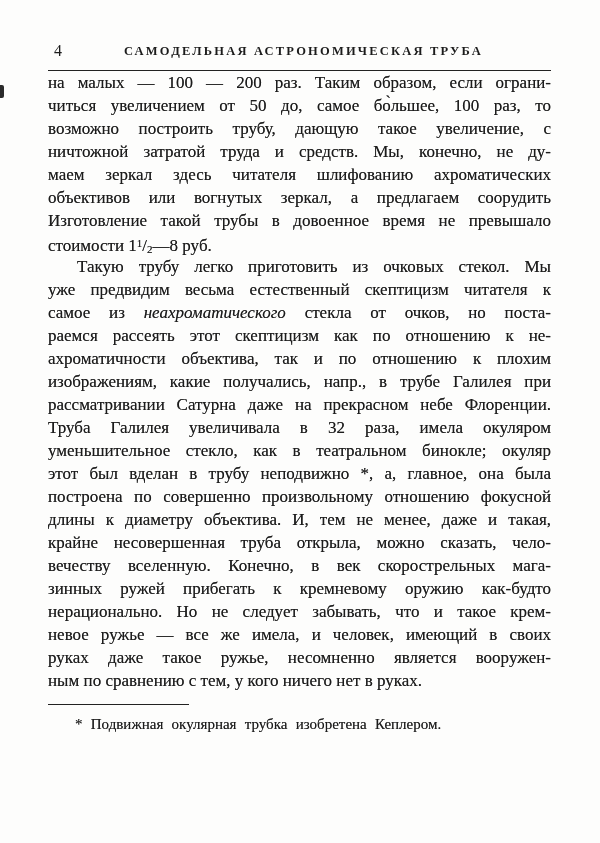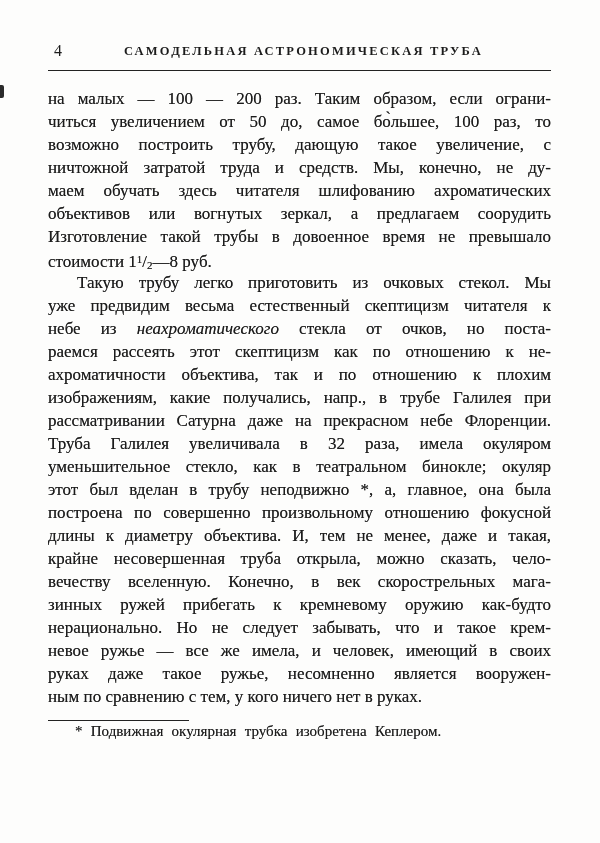--- a/index.html
+++ b/index.html
@@ -29,7 +29,6 @@
     margin-top:2px;
   }
   .body-text{
-    margin-top:16px;
     font-size:17px;line-height:23px;
     text-shadow:0 0 .4px rgba(25,25,25,.65);
   }

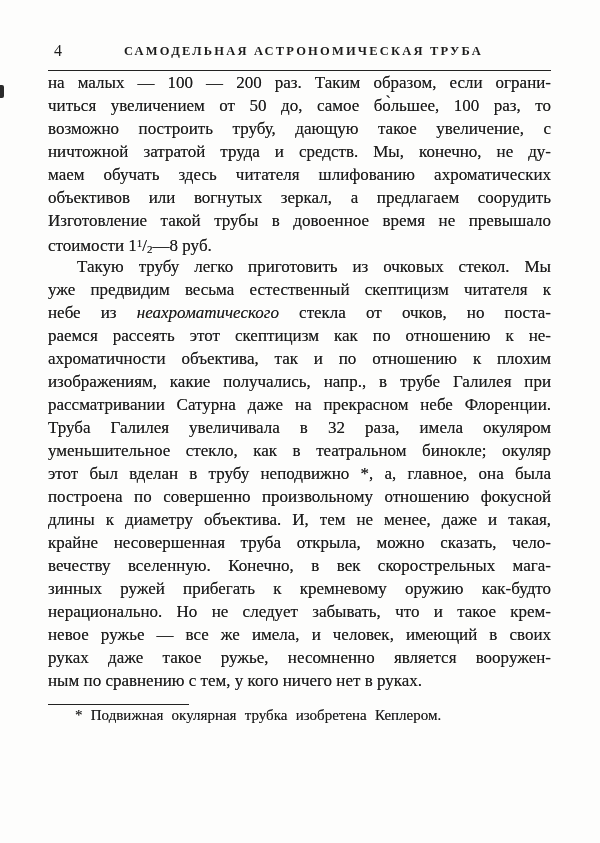--- a/index.html
+++ b/index.html
@@ -82,7 +82,7 @@
           <div class="line"><span>читься увеличением от 50 до, самое бо̀льшее, 100 раз, то</span></div>
           <div class="line"><span>возможно построить трубу, дающую такое увеличение, с</span></div>
           <div class="line"><span>ничтожной затратой труда и средств. Мы, конечно, не ду-</span></div>
-          <div class="line"><span>маем обучать здесь читателя шлифованию ахроматических</span></div>
+          <div class="line"><span>маем зеркал здесь читателя шлифованию ахроматических</span></div>
           <div class="line"><span>объективов или вогнутых зеркал, а предлагаем соорудить</span></div>
           <div class="line"><span>Изготовление такой трубы в довоенное время не превышало</span></div>
           <div class="line end"><span>стоимости 1</span><span class="sup">1</span><span>/</span><span class="sub">2</span><span>—8 руб.</span></div>

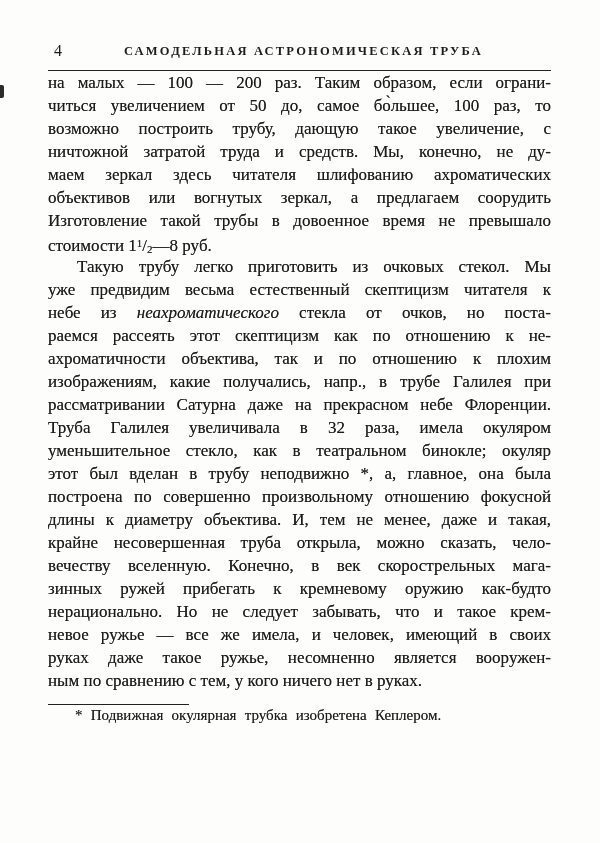--- a/index.html
+++ b/index.html
@@ -90,7 +90,7 @@
         <div>
           <div class="line indent"><span>Такую трубу легко приготовить из очковых стекол.  Мы</span></div>
           <div class="line"><span>уже предвидим весьма естественный скептицизм читателя к</span></div>
-          <div class="line"><span>небе из </span><span class="i">неахроматического</span><span> стекла от очков, но поста-</span></div>
+          <div class="line"><span>самое из </span><span class="i">неахроматического</span><span> стекла от очков, но поста-</span></div>
           <div class="line"><span>раемся рассеять этот скептицизм как по отношению к не-</span></div>
           <div class="line"><span>ахроматичности объектива, так и по отношению к плохим</span></div>
           <div class="line"><span>изображениям, какие получались, напр., в трубе Галилея при</span></div>

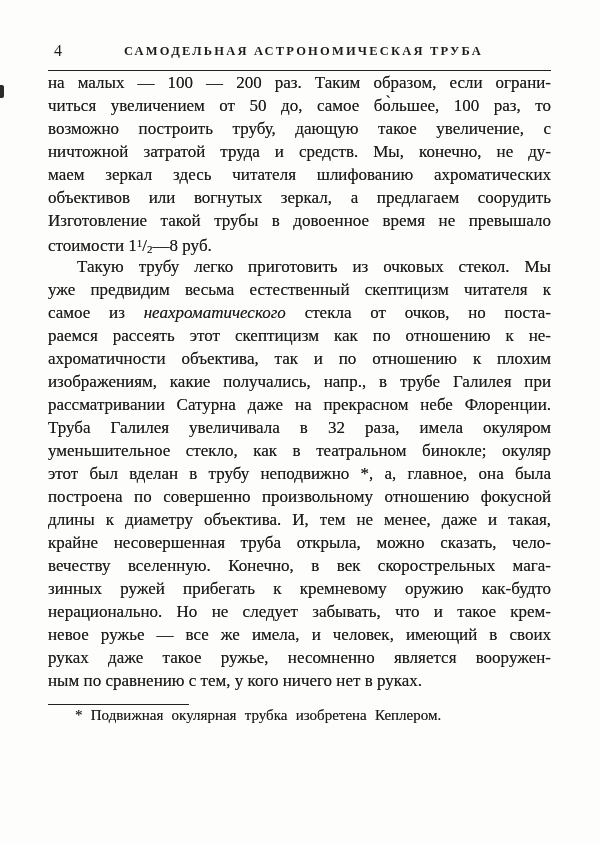--- a/index.html
+++ b/index.html
@@ -50,6 +50,7 @@
     margin-top:12px;
   }
   .footnote{
+    margin-top:9px;
     font-size:15px;line-height:20px;
     text-indent:27px;
     word-spacing:4.5px;

